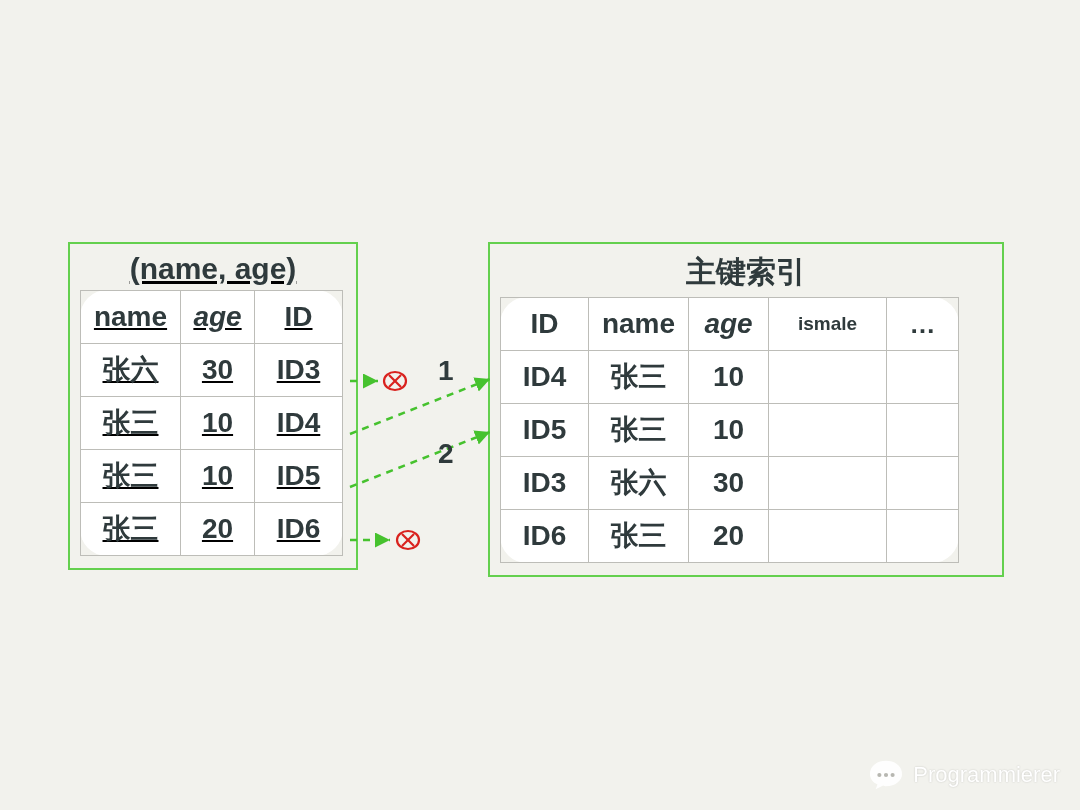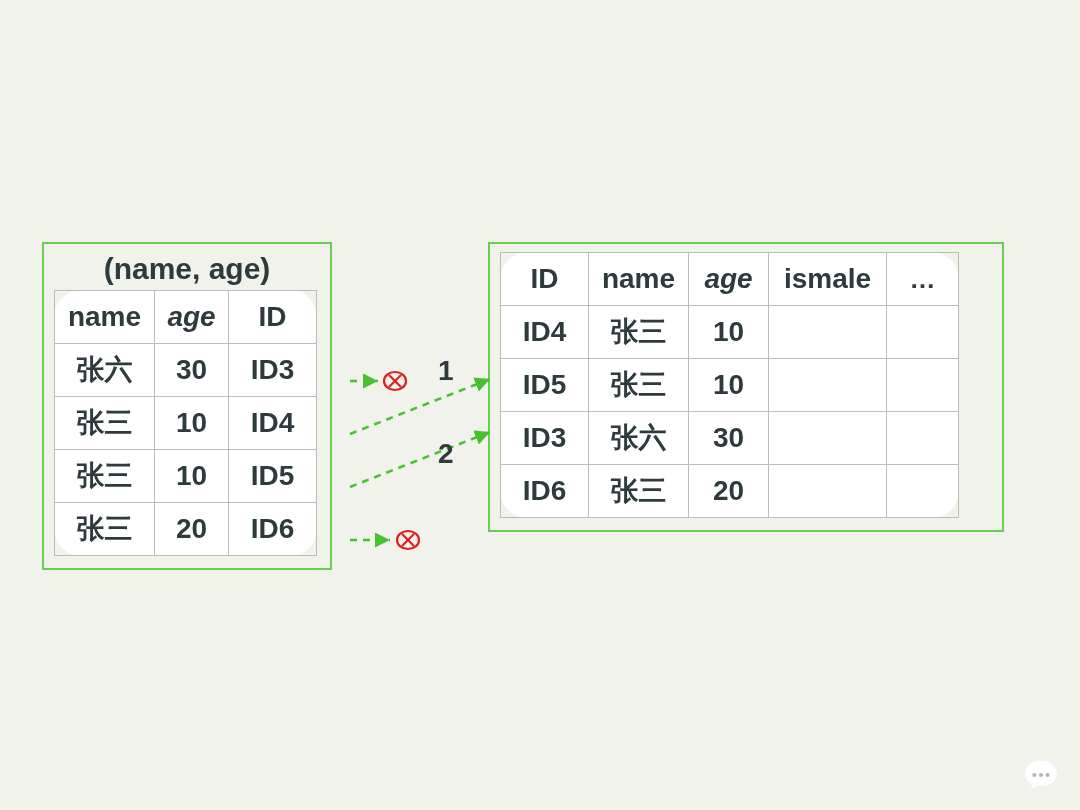--- a/index.html
+++ b/index.html
@@ -35,7 +35,7 @@
     color: #2f3a3c;
   }
   
-  #left-panel { left: 42px; top: 242px; width: 290px; }
+  #left-panel { left: 68px; top: 242px; width: 290px; text-decoration: underline; }
   #left-panel td { height: 53px; font-size: 28px; font-weight: 600; }
   #left-panel td:nth-child(1) { width: 100px; }
   #left-panel td:nth-child(2) { width: 74px; }

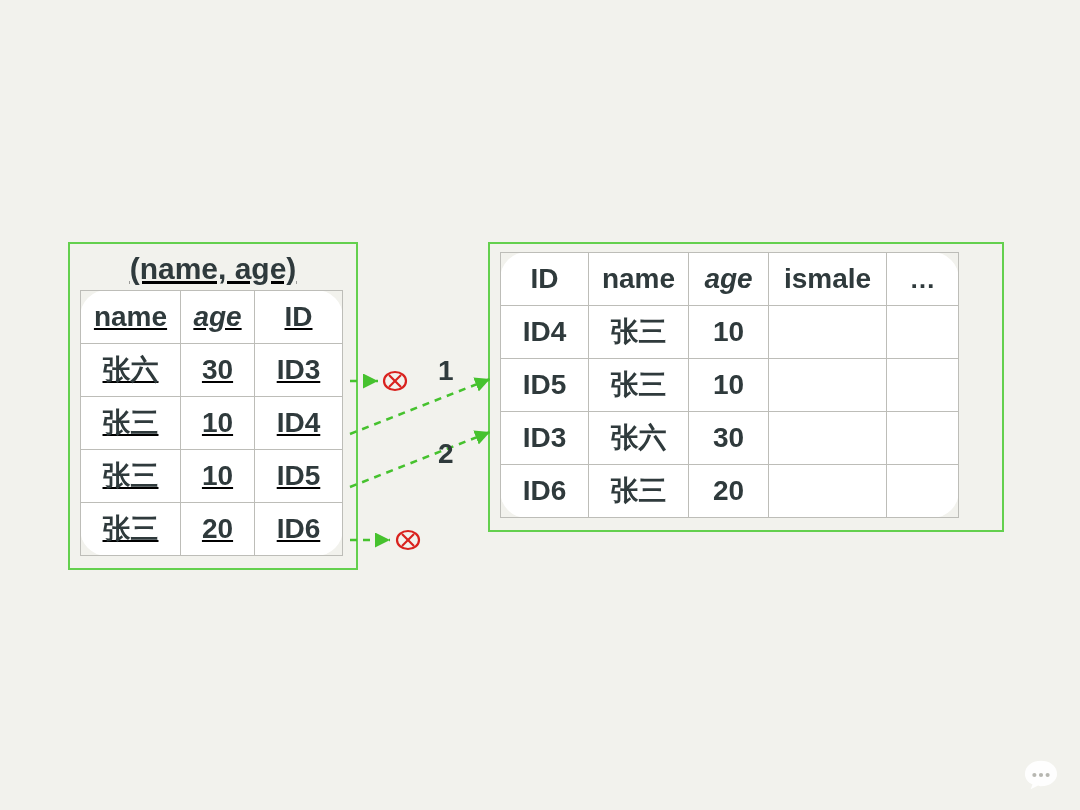--- a/index.html
+++ b/index.html
@@ -115,6 +115,7 @@
 </div>
 
 <div id="right-panel" class="panel">
+  <div class="panel-title">主键索引</div>
   <table>
     <tbody>
         <tr>

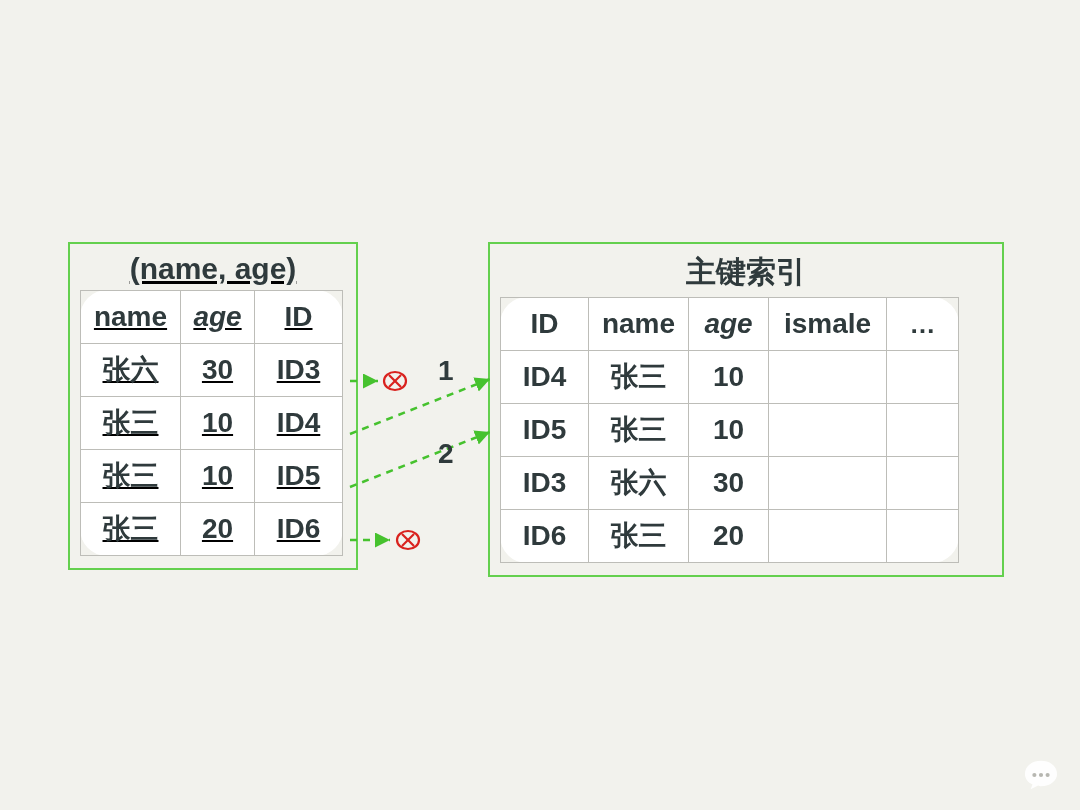--- a/index.html
+++ b/index.html
@@ -47,7 +47,7 @@
   #right-panel td:nth-child(1) { width: 88px; }
   #right-panel td:nth-child(2) { width: 100px; }
   #right-panel td:nth-child(3) { width: 80px; }
-  #right-panel td:nth-child(4) { width: 118px; font-size: 28px; margin-left: 32px; }
+  #right-panel td:nth-child(4) { width: 118px; font-size: 19px; margin-left: 32px; }
   #right-panel td:nth-child(5) { width: 72px; font-size: 26px; }
   #right-panel tr:first-child td:nth-child(3) { font-style: italic; }
 

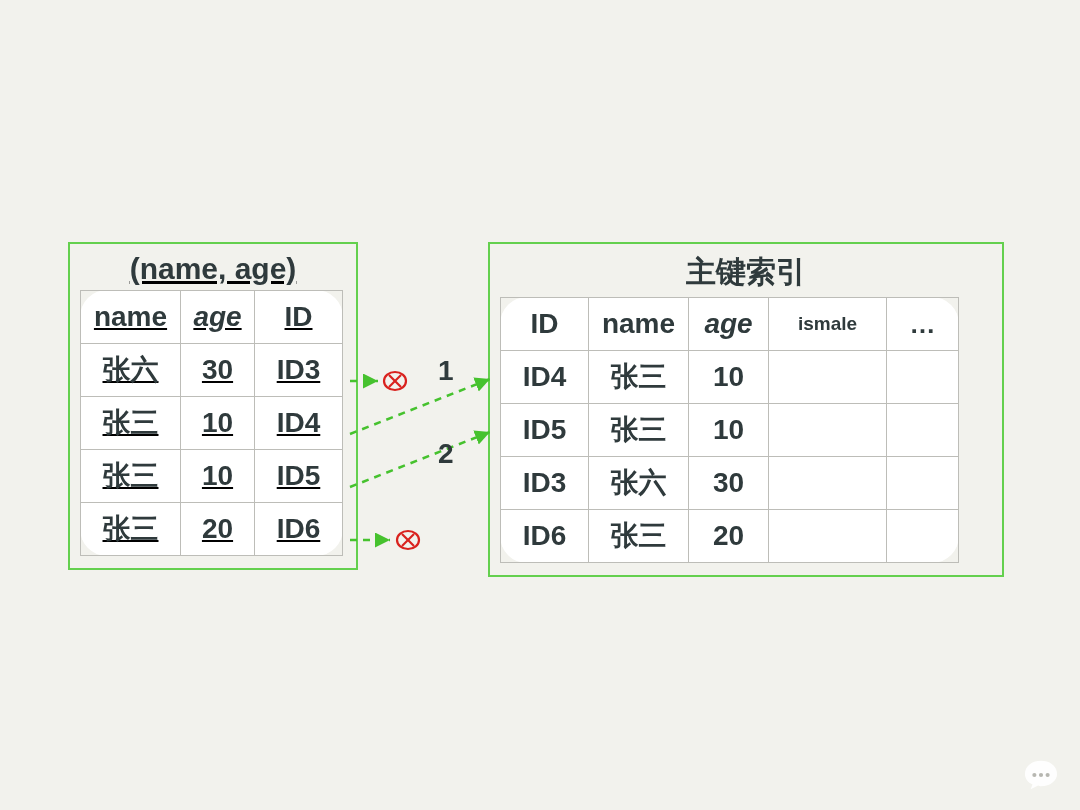--- a/index.html
+++ b/index.html
@@ -197,6 +197,7 @@
       <circle cx="27" cy="18" r="2.2" fill="#b7b7b1"></circle>
     </svg>
   </span>
+  <span>Programmierer</span>
 </div>
 
 </body></html>

